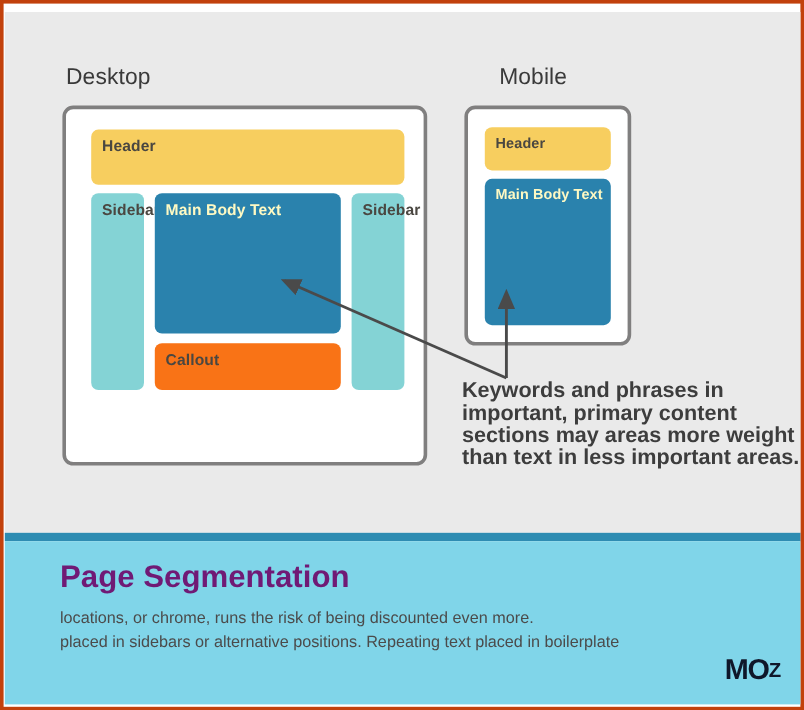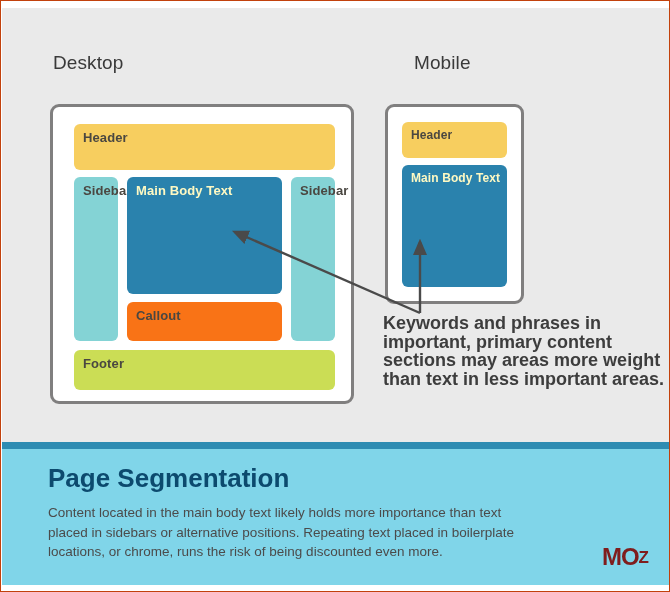--- a/index.html
+++ b/index.html
@@ -6,7 +6,7 @@
   body{width:670px;height:592px;font-family:"Liberation Sans",sans-serif;-webkit-font-smoothing:antialiased;}
 
   #frame{position:relative;width:670px;height:592px;box-sizing:border-box;
-         border:1px solid #c2410c;background:#ffffff;overflow:hidden;}
+         border:3px solid #c2410c;background:#ffffff;overflow:hidden;}
 
   
   #diagram-panel{position:absolute;left:1px;top:7px;width:668px;height:434px;background:#eaeaea;}

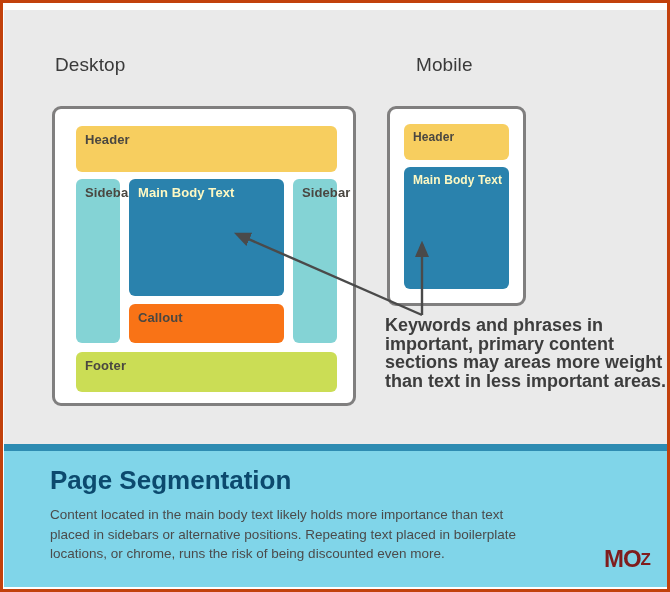--- a/index.html
+++ b/index.html
@@ -16,7 +16,7 @@
   #desktop-title{left:51px;top:44px;}
   #mobile-title{left:380px;top:44px;margin-left:32px;}
 
-  .device-card{position:absolute;background:#ffffff;border:3px solid #807f7f;border-radius:9px;box-sizing:border-box;margin-top:18px;}
+  .device-card{position:absolute;background:#ffffff;border:3px solid #807f7f;border-radius:9px;box-sizing:border-box;}
   #desktop-card{left:48px;top:78px;width:304px;height:300px;}
   #mobile-card{left:383px;top:78px;width:139px;height:200px;}
 

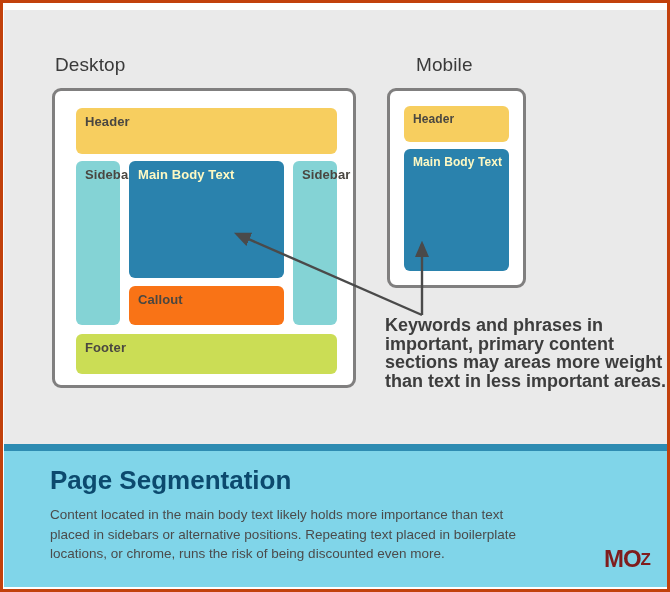--- a/index.html
+++ b/index.html
@@ -96,9 +96,6 @@
         <span class="lbl dark-lbl">Callout</span>
       </div>
 
-      <div class="block" id="d-footer">
-        <span class="lbl dark-lbl">Footer</span>
-      </div>
     </div>
 
     <div class="device-card" id="mobile-card">

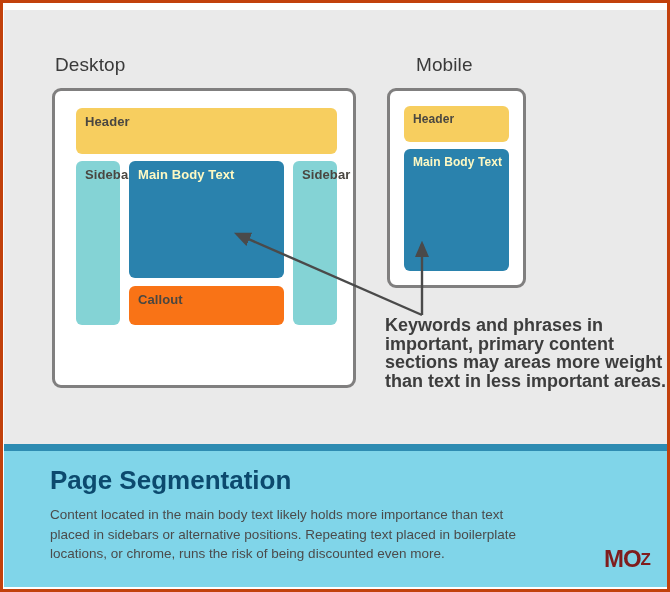--- a/index.html
+++ b/index.html
@@ -54,7 +54,7 @@
   #caption-panel{position:absolute;left:1px;top:448px;width:668px;height:136px;background:#80d5e9;}
 
   #caption-title{position:absolute;left:46px;top:14px;font-size:26px;font-weight:bold;
-                 color:#0c4a6e;letter-spacing:0px;font-family:"Liberation Sans",sans-serif;}
+                 color:#701a75;letter-spacing:0px;font-family:"Liberation Sans",sans-serif;}
   #caption-body{position:absolute;left:46px;top:54px;width:540px;font-size:13.5px;
                 line-height:19.5px;color:#4b4b4b;font-family:"Liberation Sans",sans-serif;}
   #caption-body div{white-space:nowrap;}

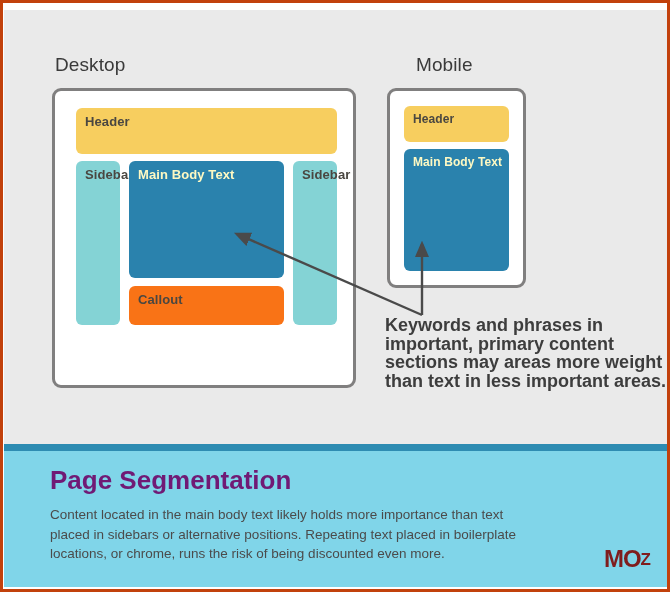--- a/index.html
+++ b/index.html
@@ -137,7 +137,6 @@
     <div id="caption-title">Page Segmentation</div>
 
     <div id="caption-body">
-      <div>Content located in the main body text likely holds more importance than text</div>
       <div>placed in sidebars or alternative positions. Repeating text placed in boilerplate</div>
       <div>locations, or chrome, runs the risk of being discounted even more.</div>
     </div>

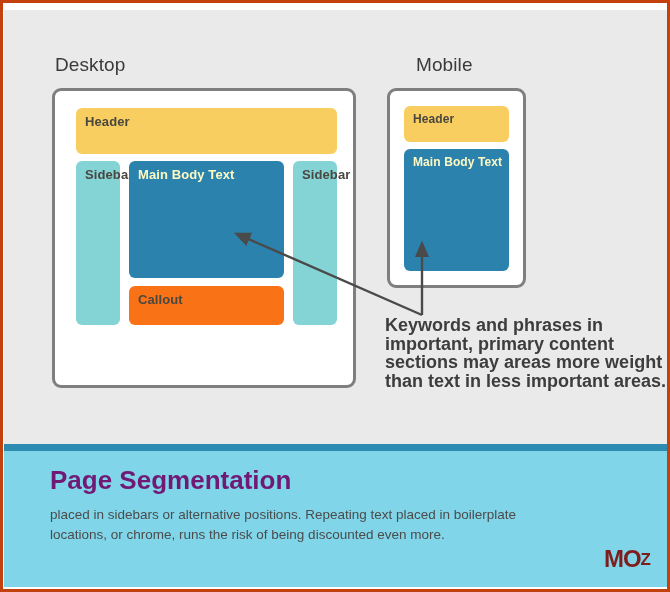--- a/index.html
+++ b/index.html
@@ -137,8 +137,8 @@
     <div id="caption-title">Page Segmentation</div>
 
     <div id="caption-body">
+      <div>locations, or chrome, runs the risk of being discounted even more.</div>
       <div>placed in sidebars or alternative positions. Repeating text placed in boilerplate</div>
-      <div>locations, or chrome, runs the risk of being discounted even more.</div>
     </div>
 
     <div id="moz-logo"><span>MO</span><span class="z">Z</span></div>

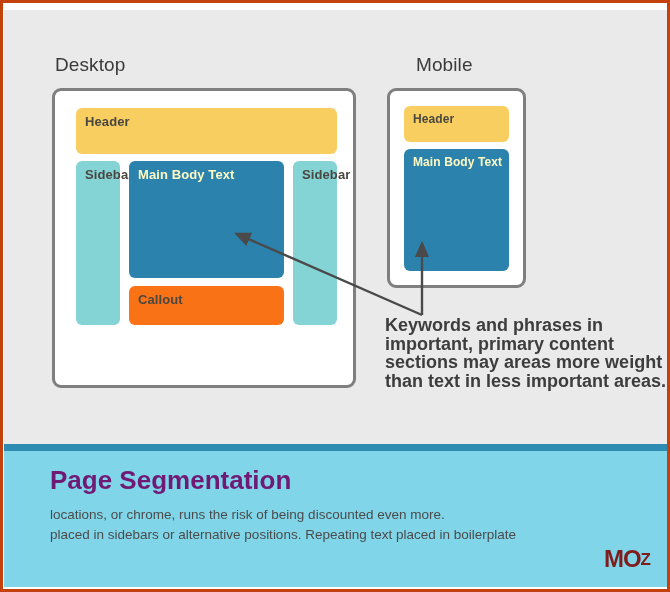--- a/index.html
+++ b/index.html
@@ -60,7 +60,7 @@
   #caption-body div{white-space:nowrap;}
 
   #moz-logo{position:absolute;right:22px;bottom:14px;font-size:24px;font-weight:bold;
-            color:#7f1d1d;letter-spacing:-1px;font-family:"Liberation Sans",sans-serif;}
+            color:#0f172a;letter-spacing:-1px;font-family:"Liberation Sans",sans-serif;}
   #moz-logo .z{font-size:17px;vertical-align:2px;}
 </style>
 </head>

